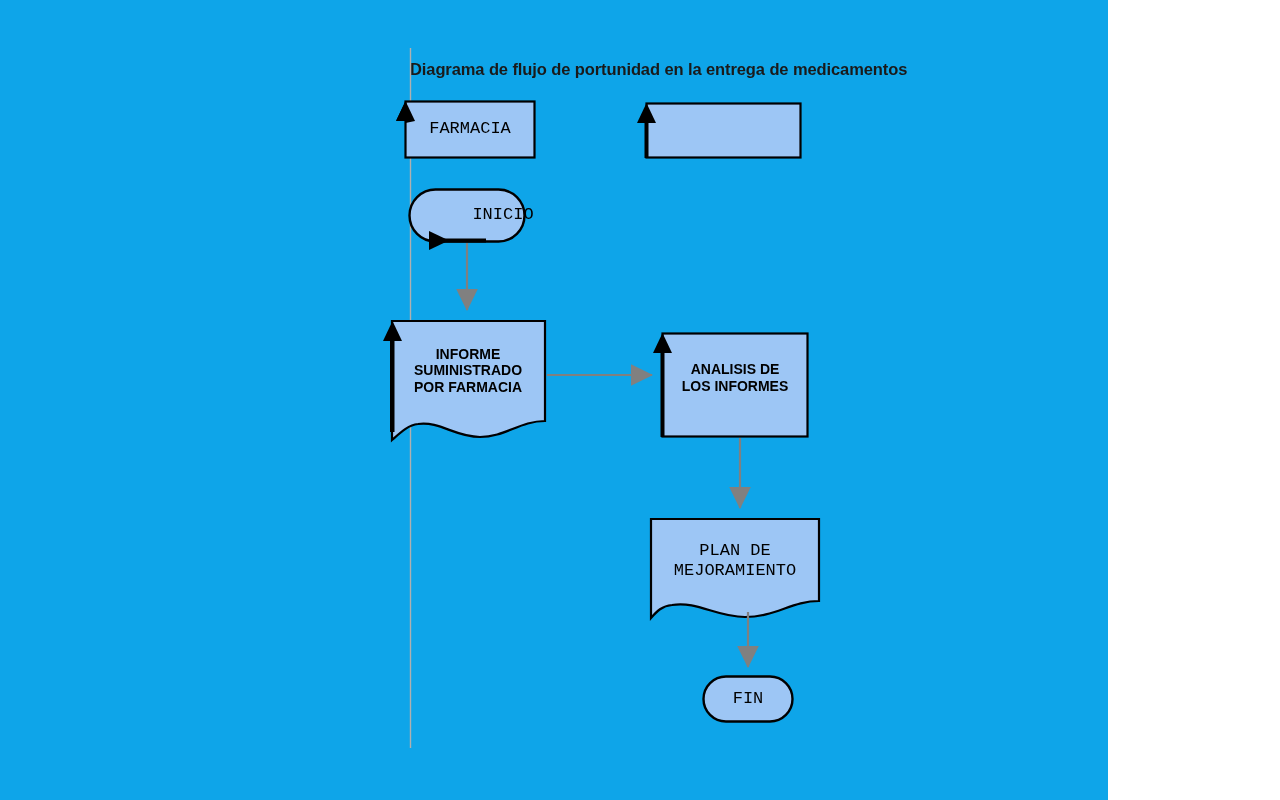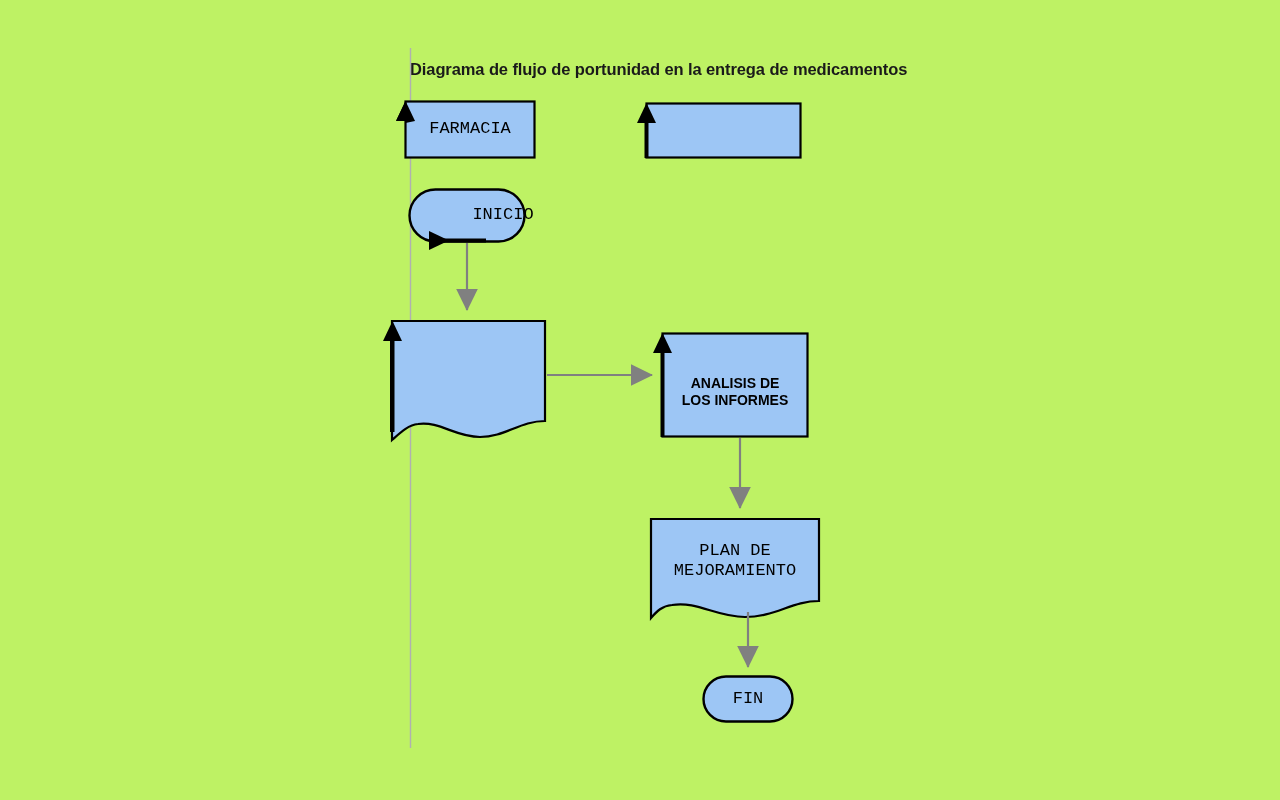--- a/index.html
+++ b/index.html
@@ -15,9 +15,9 @@
   }
   #canvas {
     position: relative;
-    width: 1280px;
+    width: 1108px;
     height: 800px;
-    background: #bef264;
+    background: #0ea5e9;
   }
   #diagram-svg {
     position: absolute;

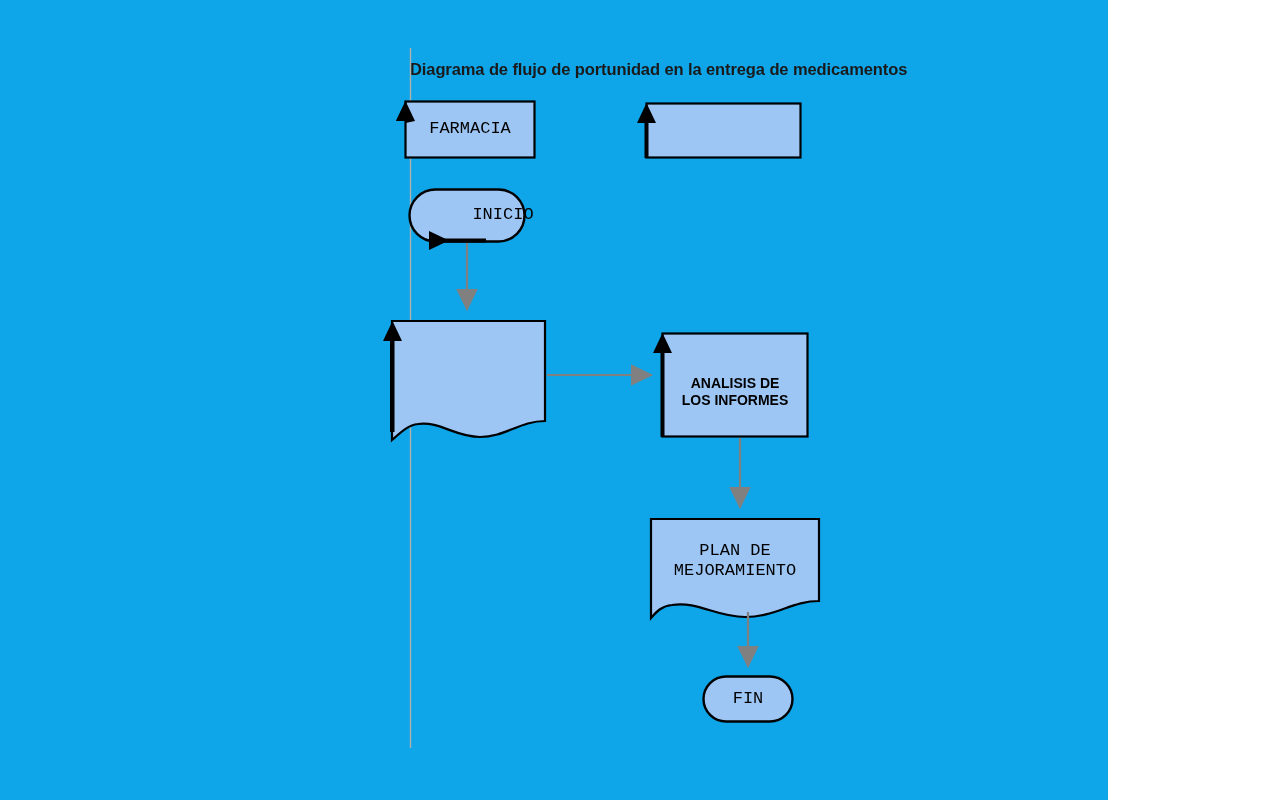--- a/index.html
+++ b/index.html
@@ -150,6 +150,9 @@
 
   <div class="node-label serif-label" style="left:409px; top:189px; width:116px; height:53px;padding-left:36px;">INICIO</div>
 
+  <div class="node-label sans-label" style="left:391px; top:320px; width:154px; height:101px;">INFORME
+SUMINISTRADO
+POR FARMACIA</div>
 
   <div class="node-label sans-label" style="left:662px; top:340px; width:146px; height:104px;border-radius:12px;">ANALISIS DE
 LOS INFORMES</div>

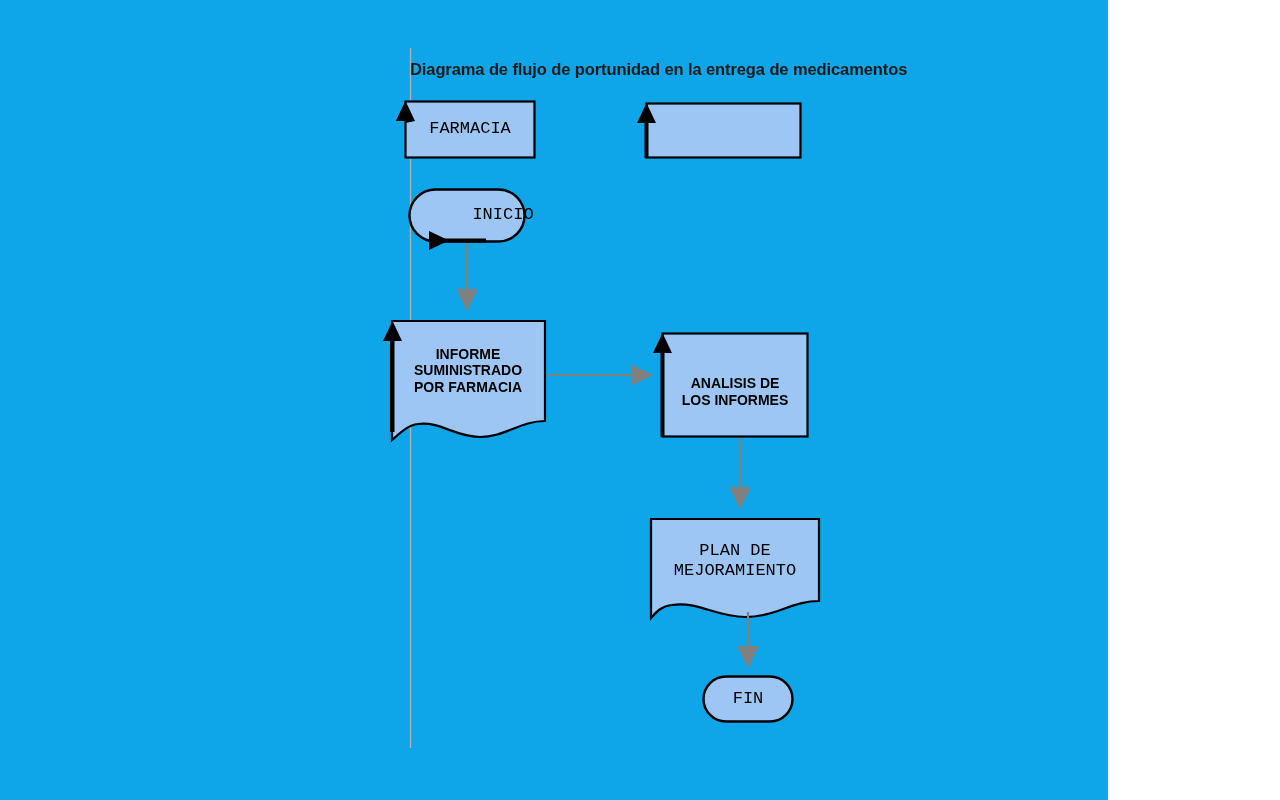--- a/index.html
+++ b/index.html
@@ -154,7 +154,7 @@
 SUMINISTRADO
 POR FARMACIA</div>
 
-  <div class="node-label sans-label" style="left:662px; top:340px; width:146px; height:104px;border-radius:12px;">ANALISIS DE
+  <div class="node-label sans-label" style="left:662px; top:326px; width:146px; height:104px;border-radius:12px;">ANALISIS DE
 LOS INFORMES</div>
 
   <div class="node-label serif-label" style="left:650px; top:518px; width:170px; height:86px;">PLAN DE

